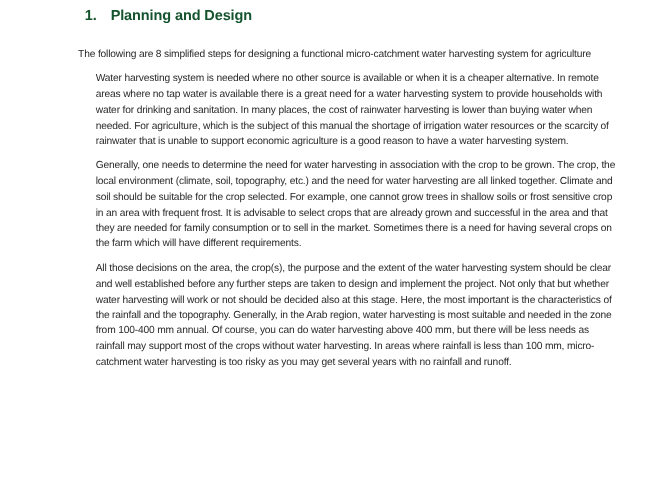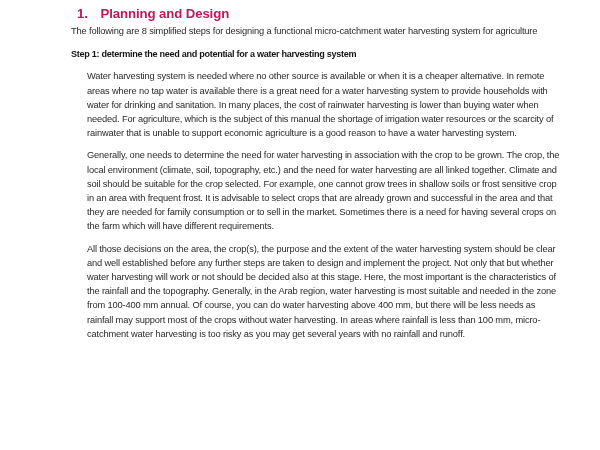--- a/index.html
+++ b/index.html
@@ -17,7 +17,7 @@
     font-size: 13.2px;
     font-weight: bold;
     line-height: 20px;
-    color: #be185d;
+    color: #14532d;
     letter-spacing: -0.1px;
   }
   .heading .num { display: inline-block; width: 20px; }

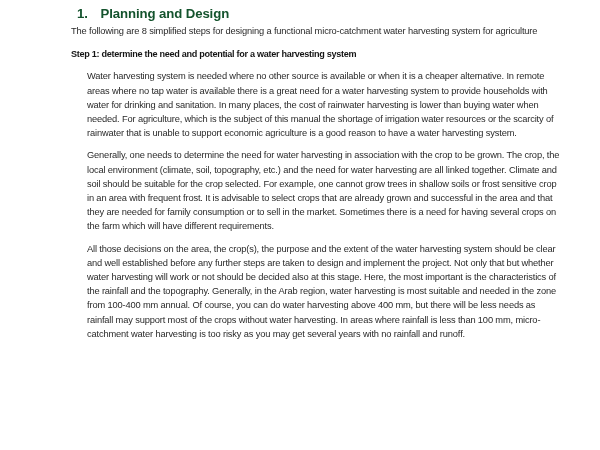--- a/index.html
+++ b/index.html
@@ -22,7 +22,7 @@
   }
   .heading .num { display: inline-block; width: 20px; }
   p { margin: 0; }
-  .intro { margin-top: 0; }
+  .intro { margin-top: 18px; }
   .step { margin-top: 9px; font-weight: bold; color: #151515; font-size: 9.1px; letter-spacing: -0.3px; }
   .para { margin-top: 8px; margin-left: 16px; }
 </style>

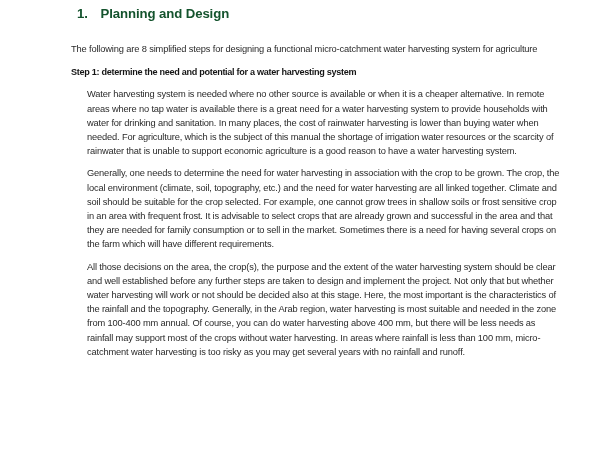--- a/index.html
+++ b/index.html
@@ -32,7 +32,6 @@
 <div class="page">
   <h1 class="heading"><span class="num">1.</span> <span>Planning and Design</span></h1>
   <p class="intro">The following are 8 simplified steps for designing a functional micro-catchment water harvesting system for agriculture</p>
-  <p class="step">Step 1: determine the need and potential for a water harvesting system</p>
   <p class="para">Water harvesting system is needed where no other source is available or when it is a cheaper alternative. In remote areas where no tap water is available there is a great need for a water harvesting system to provide households with water for drinking and sanitation. In many places, the cost of rainwater harvesting is lower than buying water when needed. For agriculture, which is the subject of this manual the shortage of irrigation water resources or the scarcity of rainwater that is unable to support economic agriculture is a good reason to have a water harvesting system.</p>
   <p class="para">Generally, one needs to determine the need for water harvesting in association with the crop to be grown. The crop, the local environment (climate, soil, topography, etc.) and the need for water harvesting are all linked together. Climate and soil should be suitable for the crop selected. For example, one cannot grow trees in shallow soils or frost sensitive crop in an area with frequent frost. It is advisable to select crops that are already grown and successful in the area and that they are needed for family consumption or to sell in the market. Sometimes there is a need for having several crops on the farm which will have different requirements.</p>
   <p class="para">All those decisions on the area, the crop(s), the purpose and the extent of the water harvesting system should be clear and well established before any further steps are taken to design and implement the project. Not only that but whether water harvesting will work or not should be decided also at this stage. Here, the most important is the characteristics of the rainfall and the topography. Generally, in the Arab region, water harvesting is most suitable and needed in the zone from 100-400 mm annual. Of course, you can do water harvesting above 400 mm, but there will be less needs as rainfall may support most of the crops without water harvesting. In areas where rainfall is less than 100 mm, micro-catchment water harvesting is too risky as you may get several years with no rainfall and runoff.</p>

